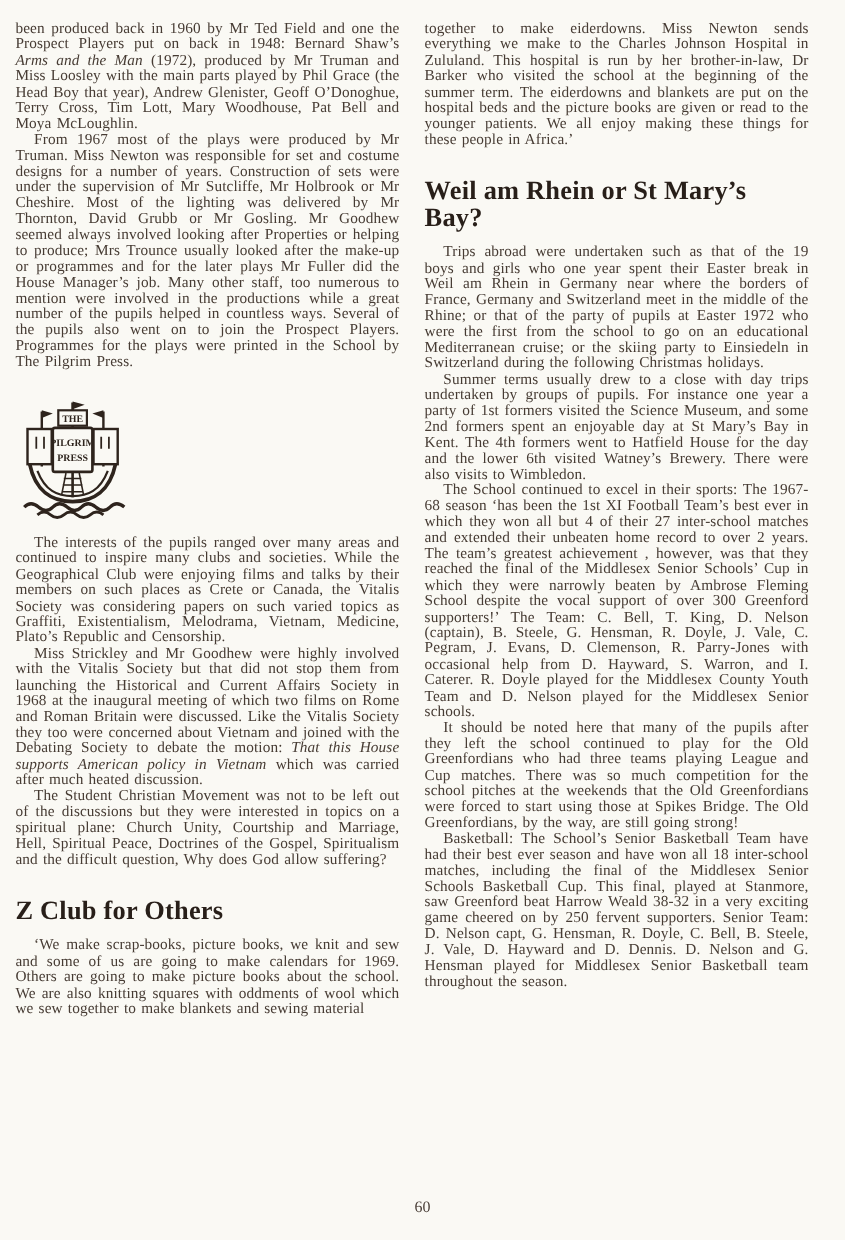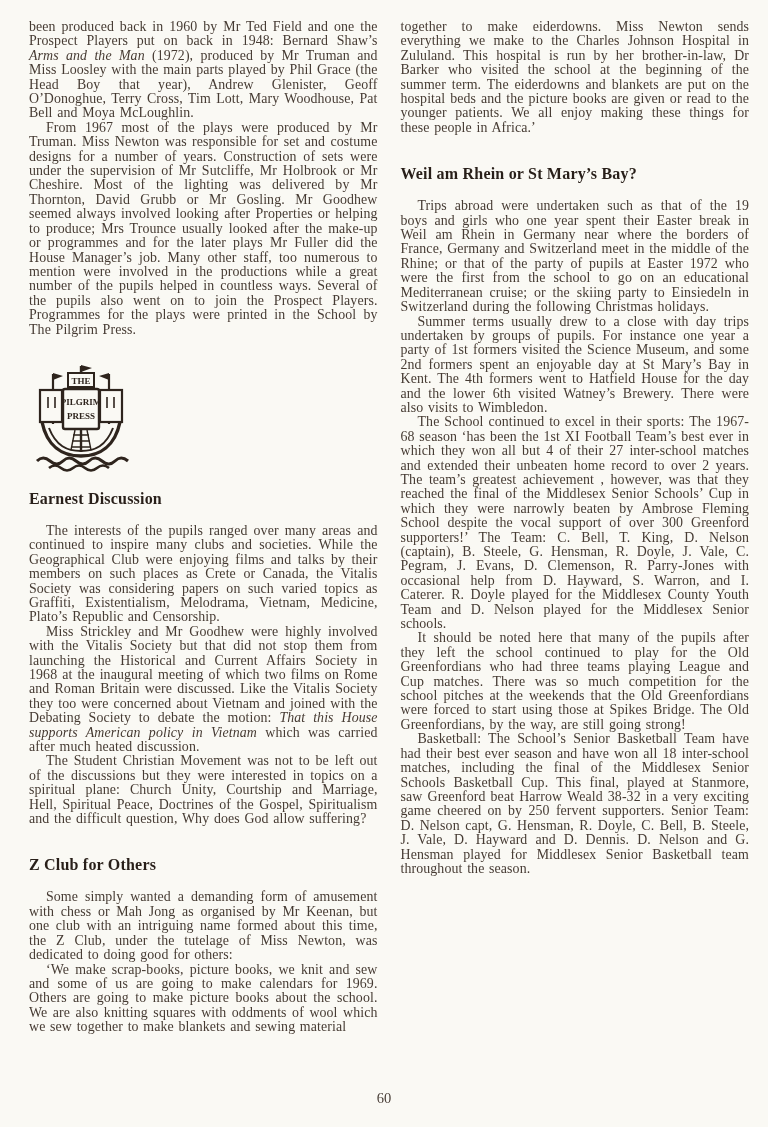--- a/index.html
+++ b/index.html
@@ -16,7 +16,7 @@
   }
   .cols {
     display: flex;
-    padding: 20px 19px 0 29px;
+    padding: 20px 19px 0 14px;
     gap: 23px;
   }
   .col { width: 349px; }

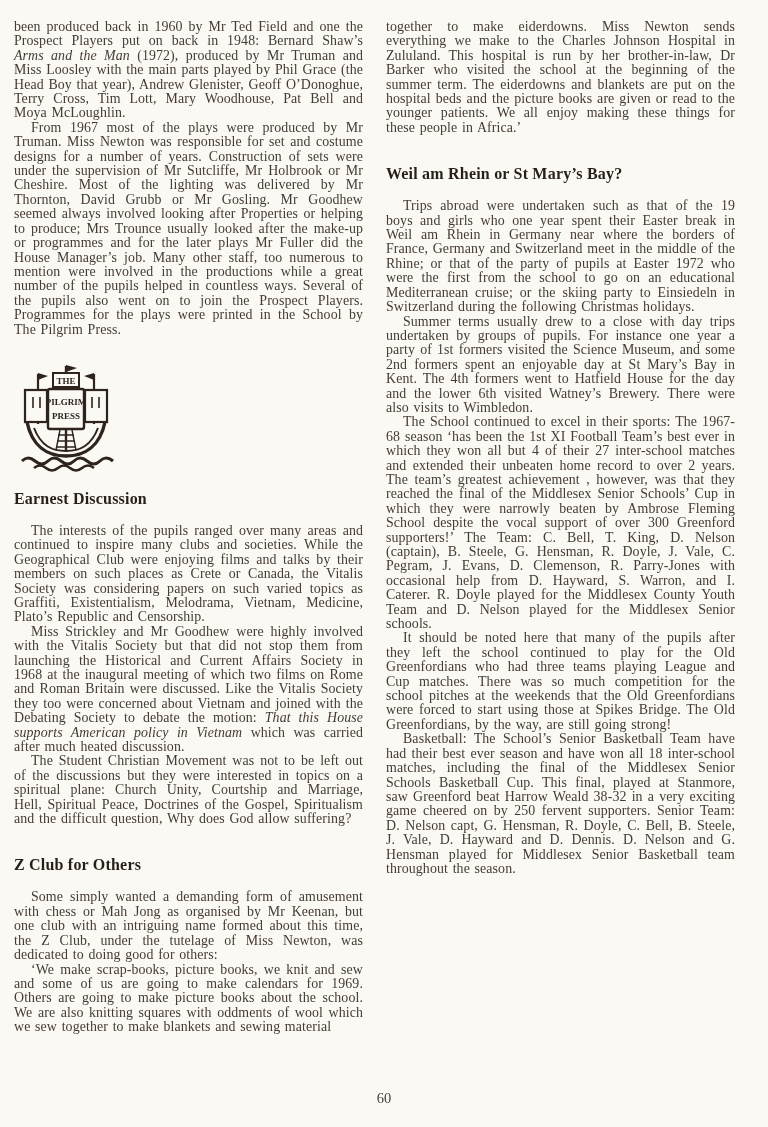--- a/index.html
+++ b/index.html
@@ -31,7 +31,7 @@
   }
   p.body.flush { text-indent: 0; }
   h2.section-heading {
-    font-size: 16px;
+    font-size: 24px;
     line-height: 24px;
     font-weight: 700;
     color: #281f19;

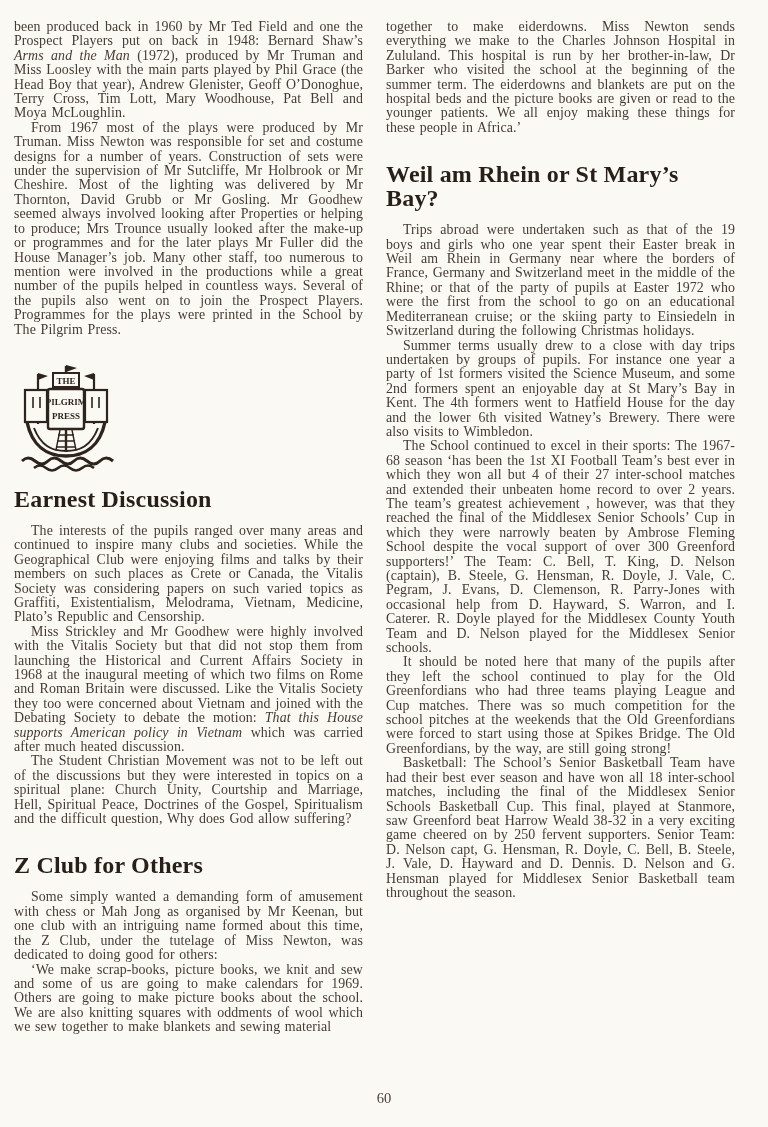--- a/index.html
+++ b/index.html
@@ -104,7 +104,6 @@
         </svg>
       </div>
 
-      <h2 class="section-heading" style="margin-top:6px">Earnest Discussion</h2>
       <p class="body">The interests of the pupils ranged over many areas and continued to inspire many clubs and societies. While the Geographical Club were enjoying films and talks by their members on such places as Crete or Canada, the Vitalis Society was considering papers on such varied topics as Graffiti, Existentialism, Melodrama, Vietnam, Medicine, Plato’s Republic and Censorship.</p>
       <p class="body"><span>Miss Strickley and Mr Goodhew were highly involved with the Vitalis Society but that did not stop them from launching the Historical and Current Affairs Society in 1968 at the inaugural meeting of which two films on Rome and Roman Britain were discussed. Like the Vitalis Society they too were concerned about Vietnam and joined with the Debating Society to debate the motion: </span><i>That this House supports American policy in Vietnam</i><span> which was carried after much heated discussion.</span></p>
       <p class="body">The Student Christian Movement was not to be left out of the discussions but they were interested in topics on a spiritual plane: Church Unity, Courtship and Marriage, Hell, Spiritual Peace, Doctrines of the Gospel, Spiritualism and the difficult question, Why does God allow suffering?</p>

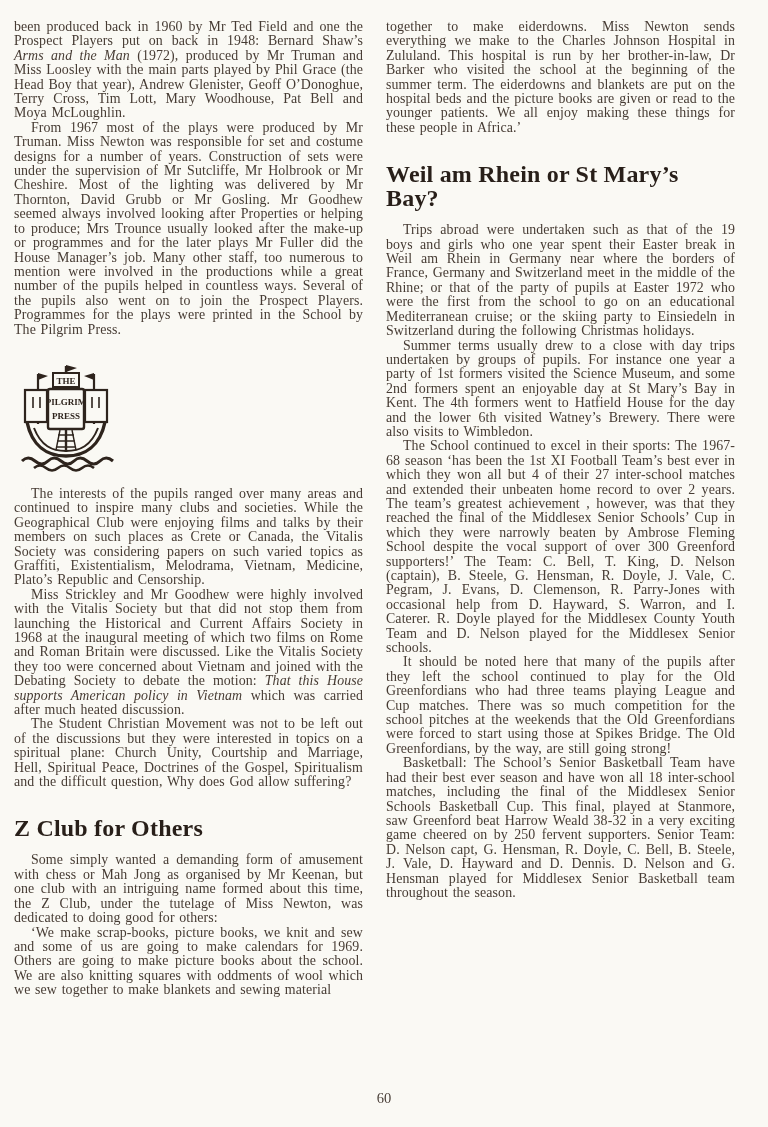--- a/index.html
+++ b/index.html
@@ -109,7 +109,6 @@
       <p class="body">The Student Christian Movement was not to be left out of the discussions but they were interested in topics on a spiritual plane: Church Unity, Courtship and Marriage, Hell, Spiritual Peace, Doctrines of the Gospel, Spiritualism and the difficult question, Why does God allow suffering?</p>
 
       <h2 class="section-heading">Z Club for Others</h2>
-      <p class="body">Some simply wanted a demanding form of amusement with chess or Mah Jong as organised by Mr Keenan, but one club with an intriguing name formed about this time, the Z Club, under the tutelage of Miss Newton, was dedicated to doing good for others:</p>
       <p class="body">‘We make scrap-books, picture books, we knit and sew and some of us are going to make calendars for 1969. Others are going to make picture books about the school. We are also knitting squares with oddments of wool which we sew together to make blankets and sewing material</p>
     </div>
 

